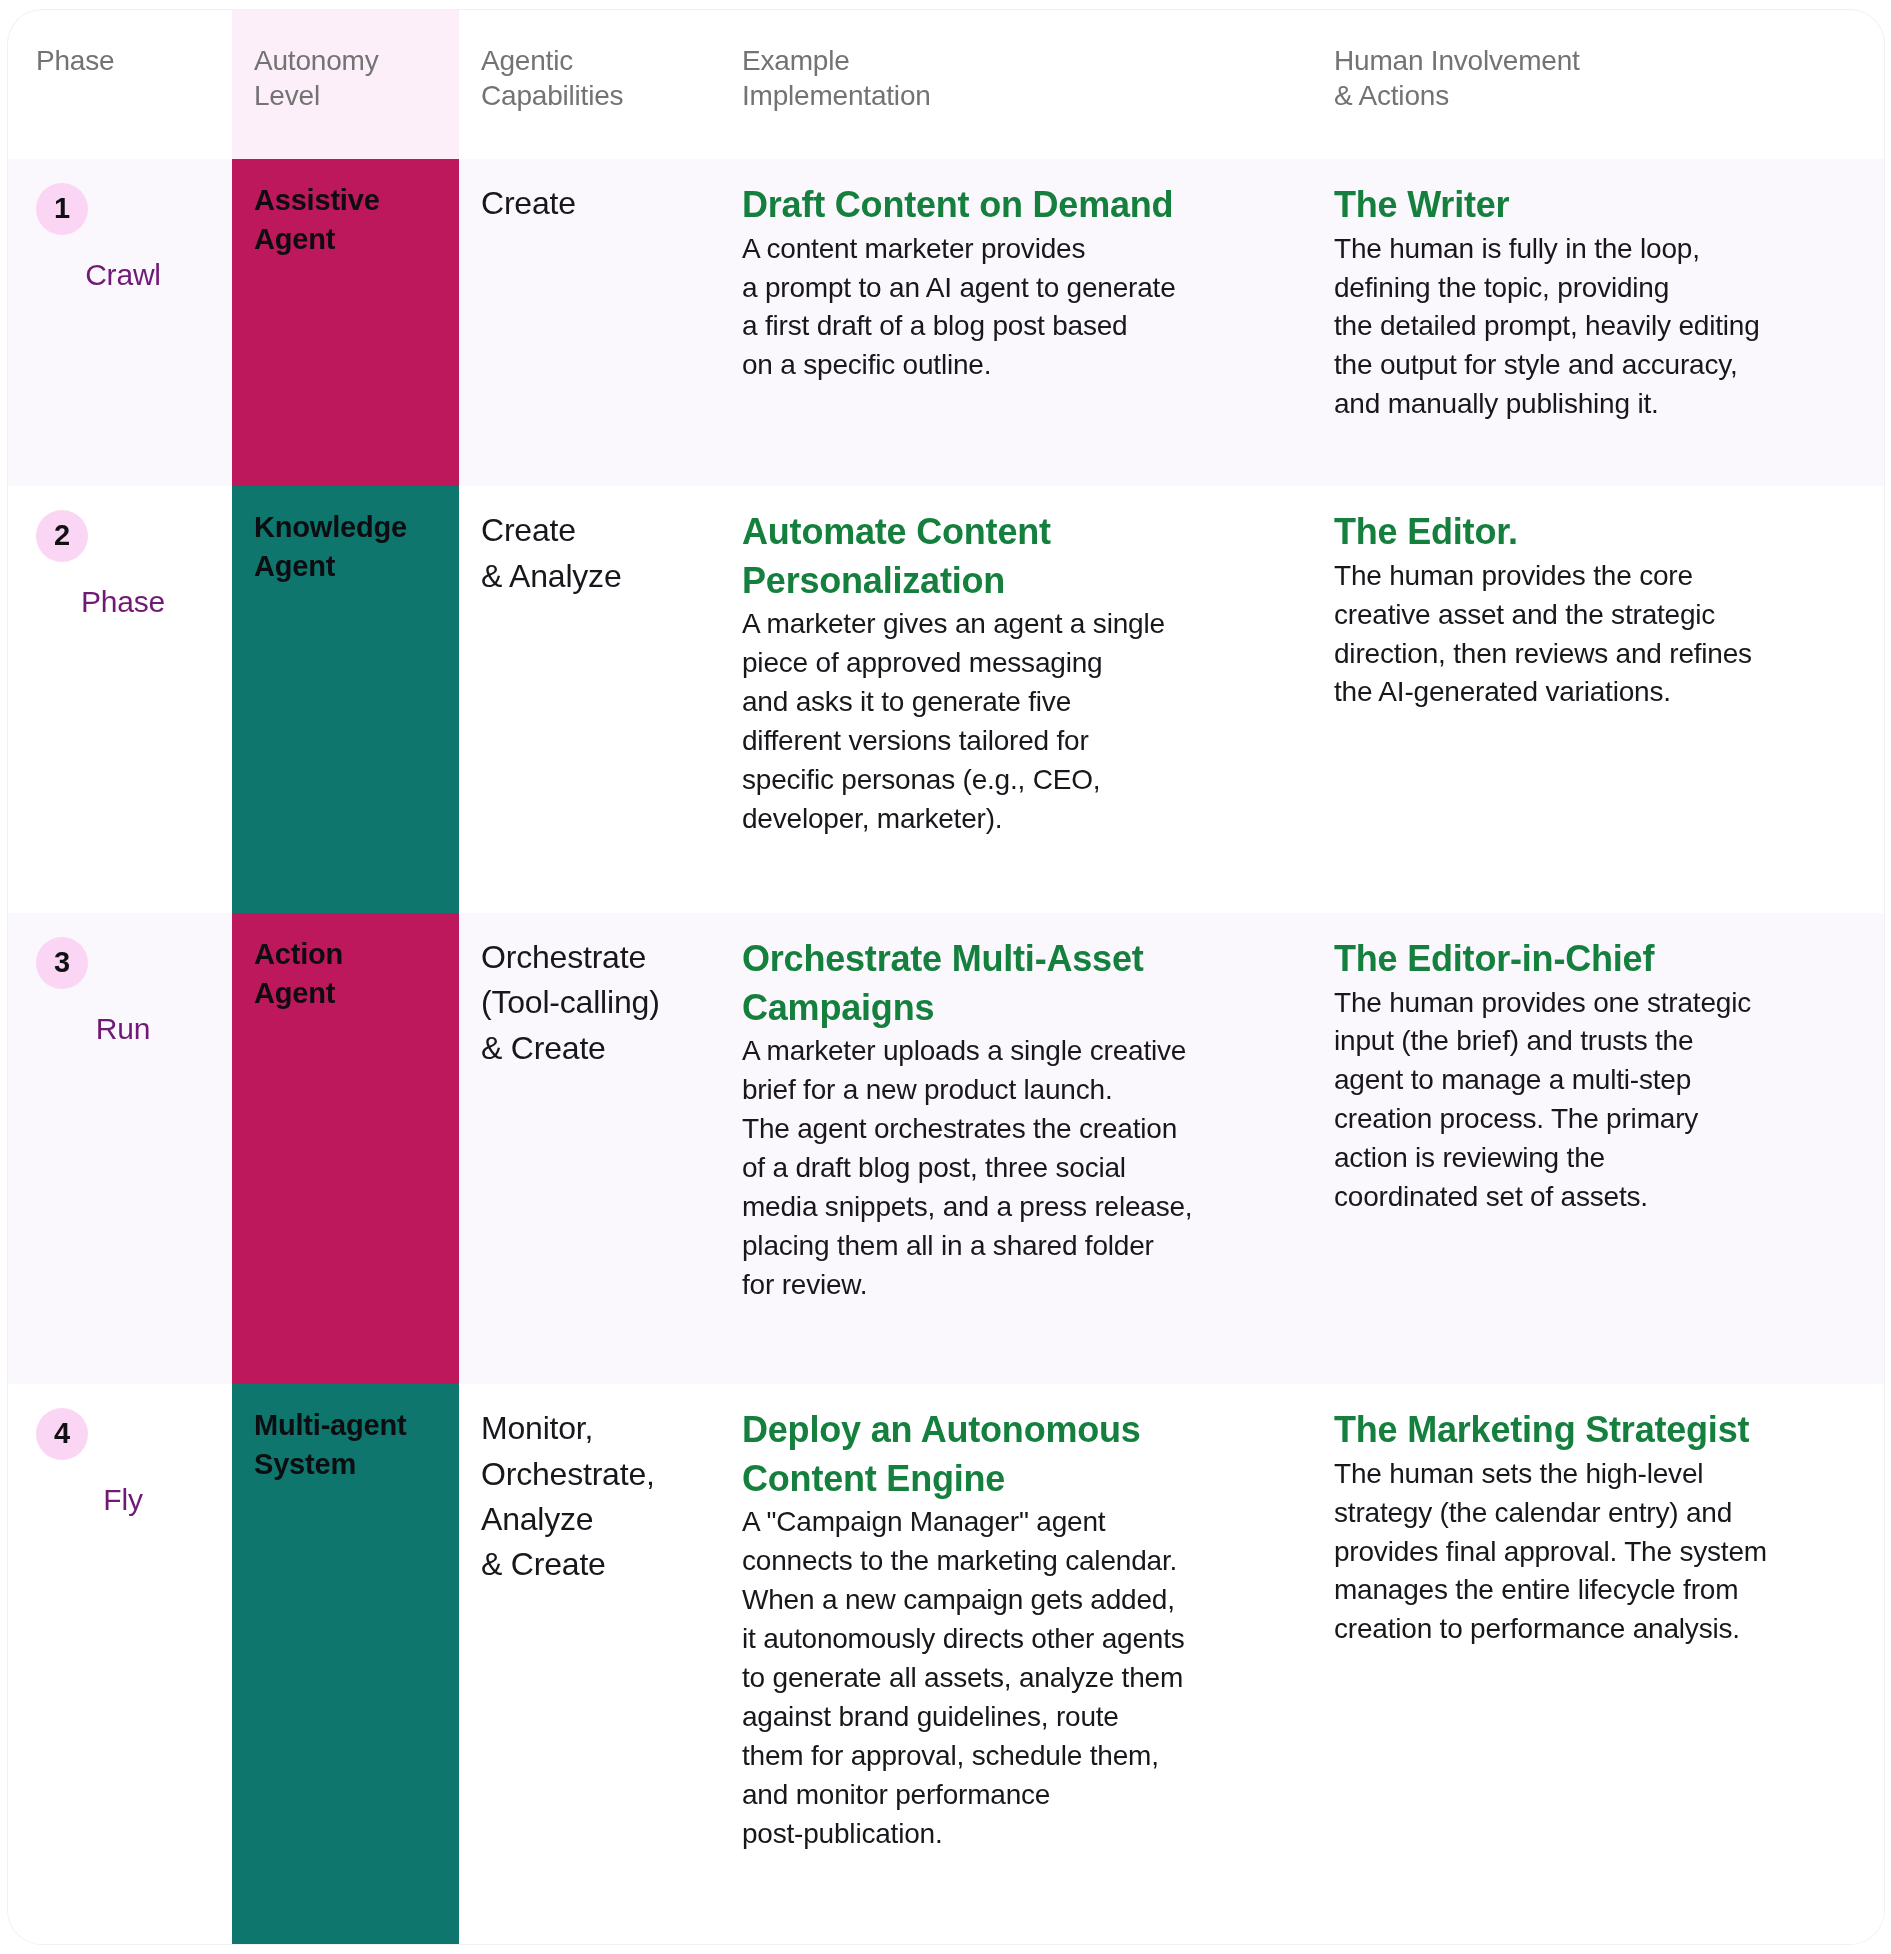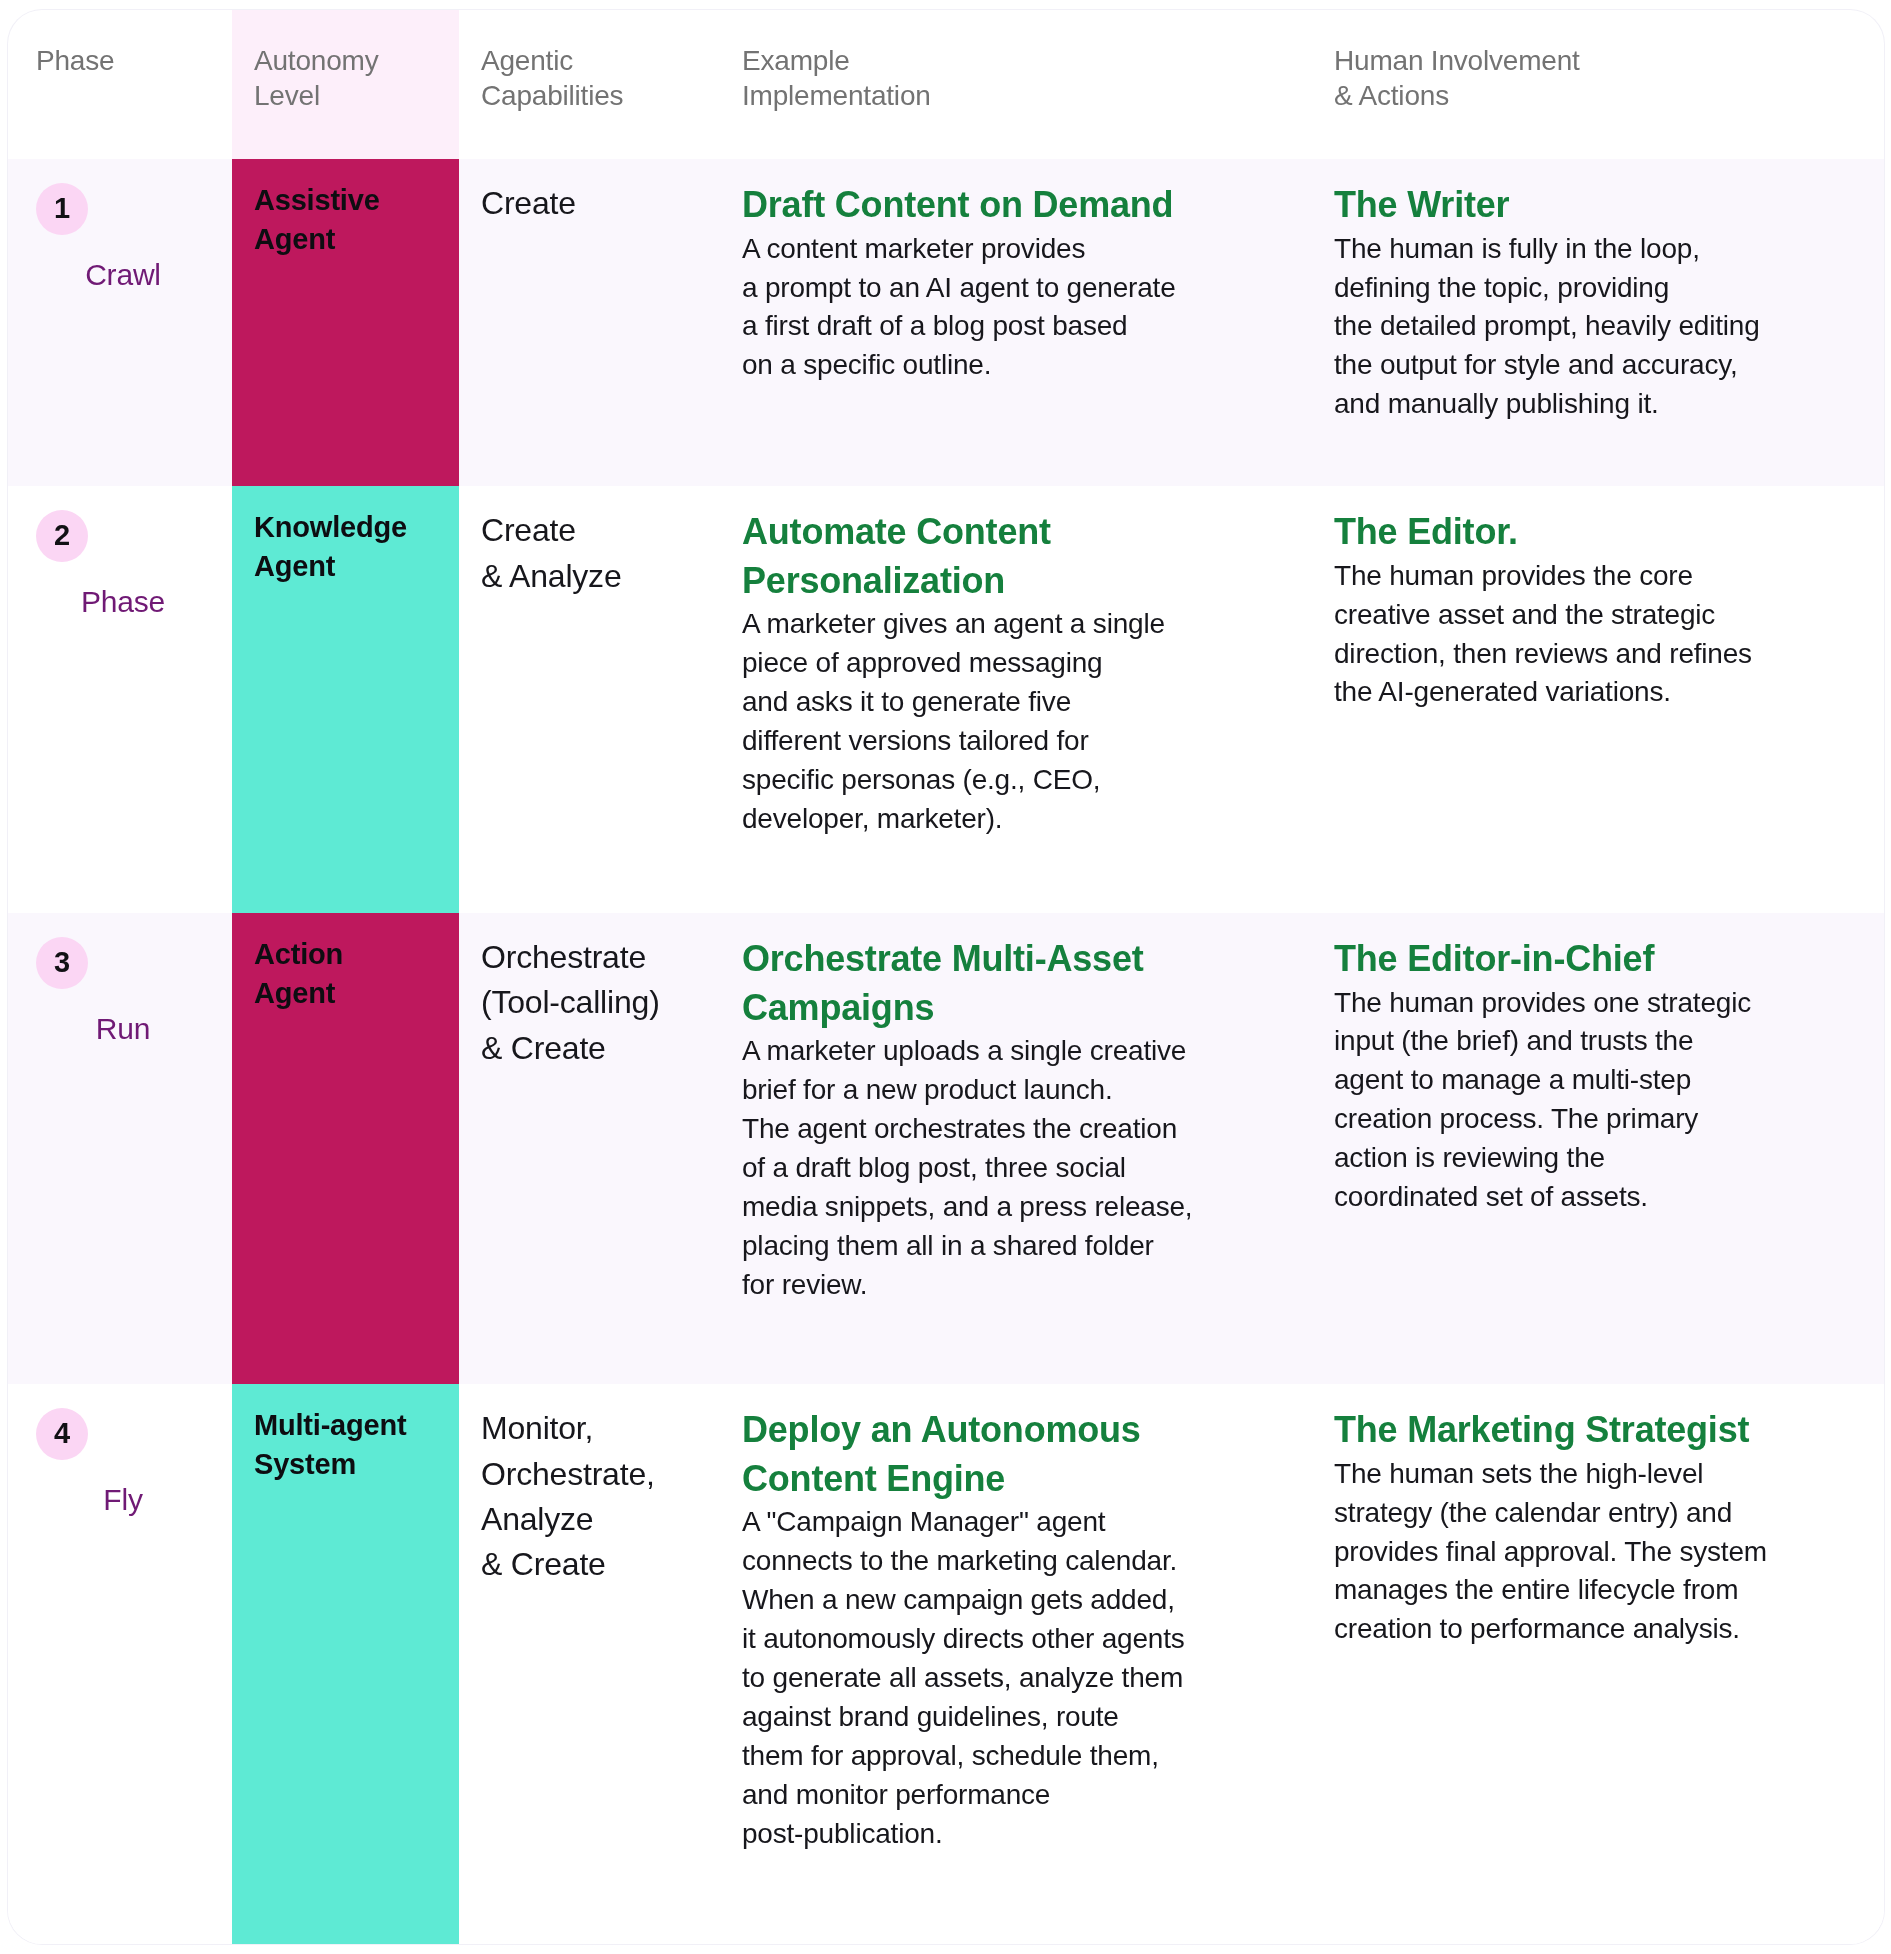--- a/index.html
+++ b/index.html
@@ -63,7 +63,7 @@
   tr.row-a td { background: #faf7fd; }
   tr.row-b td { background: #ffffff; }
   tr.row-a td.lvl-col { background: #be185d; }
-  tr.row-b td.lvl-col { background: #5eead4; }
+  tr.row-b td.lvl-col { background: #0f766e; }
 
   .phase-cell { padding-left: 28px; }
   .badge {

